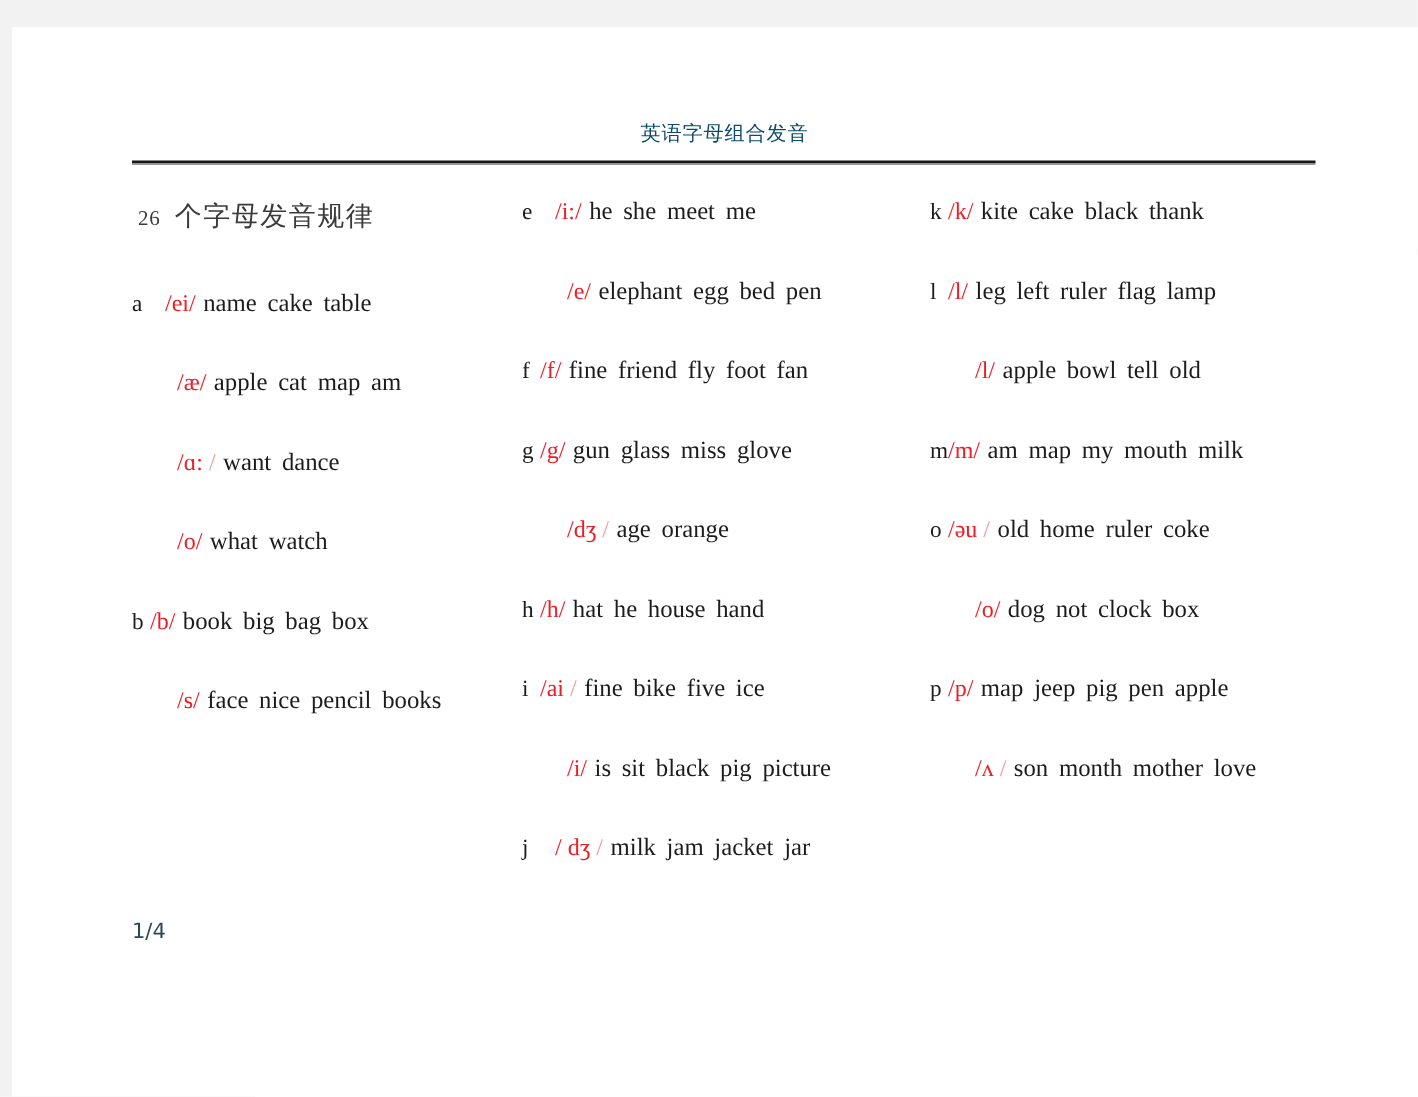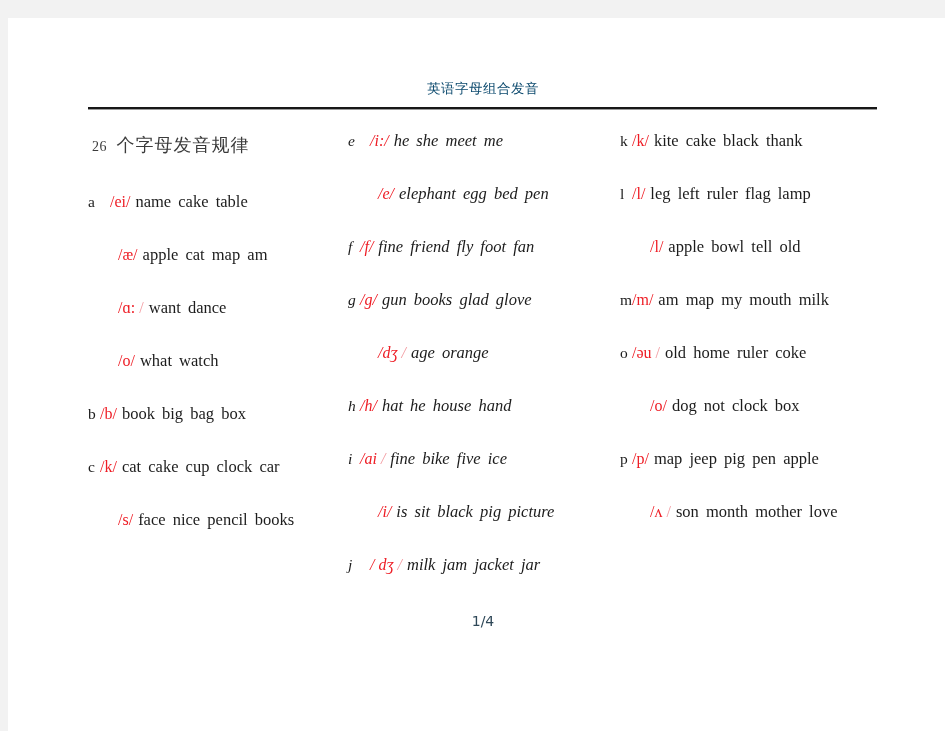--- a/index.html
+++ b/index.html
@@ -67,7 +67,7 @@
     top: 0;
   }
   #col-1 { left: 80px;  width: 255px; }
-  #col-2 { left: 340px; width: 268px; font-style: italic; }
+  #col-2 { left: 340px; width: 268px; }
   #col-3 { left: 612px; width: 262px; }
 
   .section-title {

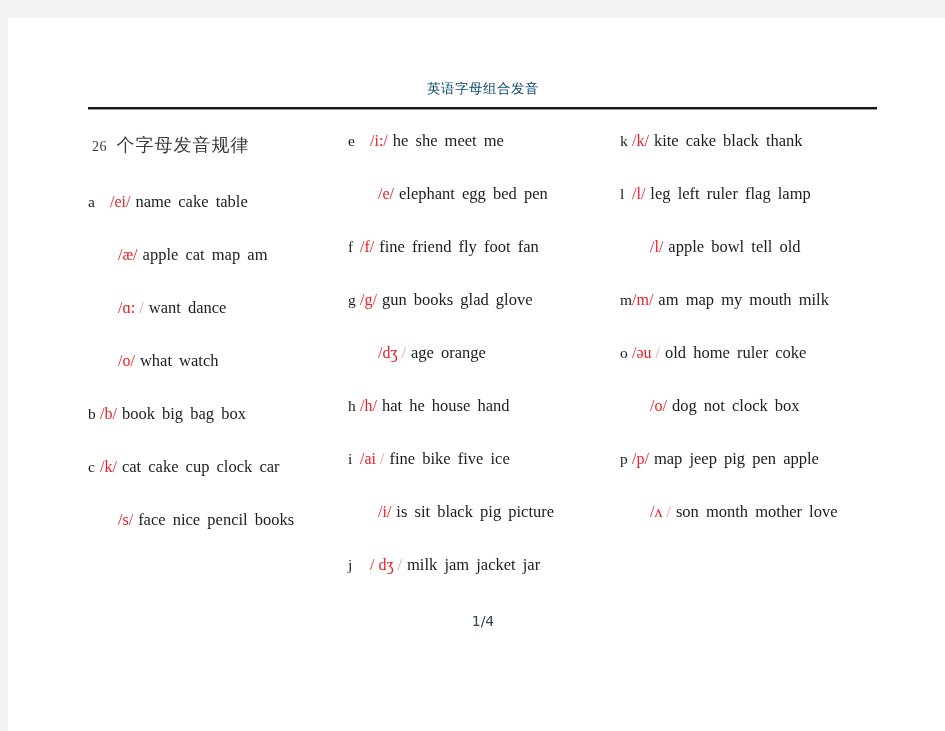--- a/index.html
+++ b/index.html
@@ -161,7 +161,7 @@
         <div class="entry"><span class="letter w-wide">e</span><span class="ipa">/i:/</span><span class="words">he she meet me</span></div>
         <div class="entry"><span class="letter w-indent"></span><span class="ipa">/e/</span><span class="words">elephant egg bed pen</span></div>
         <div class="entry"><span class="letter w-narrow">f</span><span class="ipa">/f/</span><span class="words">fine friend fly foot fan</span></div>
-        <div class="entry"><span class="letter w-narrow">g</span><span class="ipa">/g/</span><span class="words">gun books glad glove</span></div>
+        <div class="entry"><span class="letter w-narrow">g</span><span class="ipa">/g/</span><span class="words">gun glass miss glove</span></div>
         <div class="entry"><span class="letter w-indent"></span><span class="ipa">/dʒ<span class="faint"> /</span></span><span class="words">age orange</span></div>
         <div class="entry"><span class="letter w-narrow">h</span><span class="ipa">/h/</span><span class="words">hat he house hand</span></div>
         <div class="entry"><span class="letter w-narrow">i</span><span class="ipa">/ai<span class="faint"> /</span></span><span class="words">fine bike five ice</span></div>

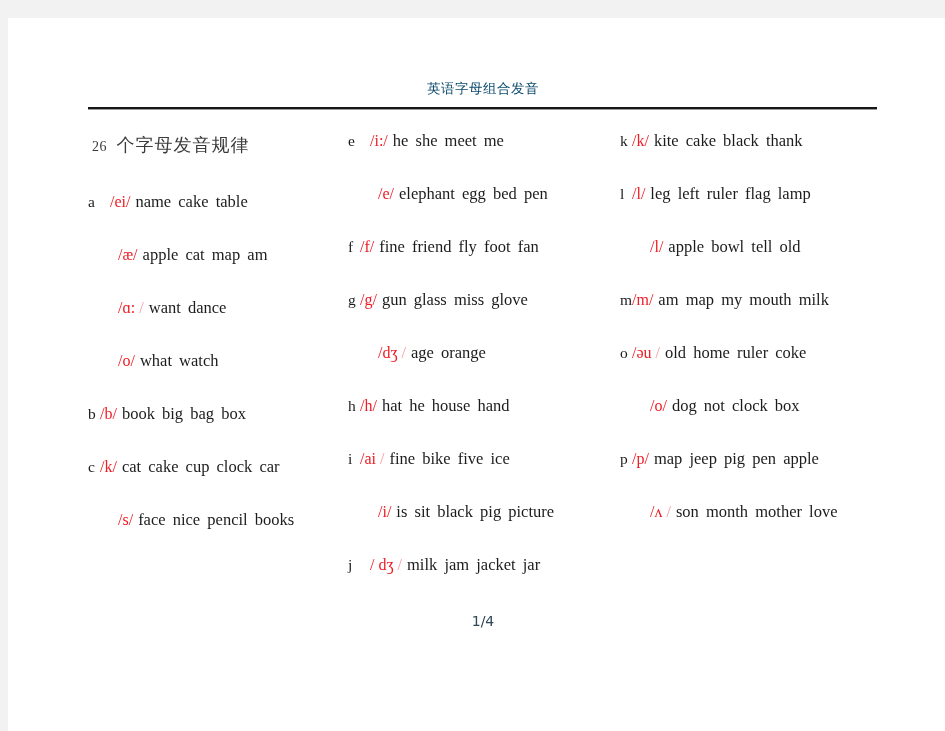--- a/index.html
+++ b/index.html
@@ -154,7 +154,6 @@
         <div class="entry"><span class="letter w-indent"></span><span class="ipa">/ɑ:<span class="faint"> /</span></span><span class="words">want dance</span></div>
         <div class="entry"><span class="letter w-indent"></span><span class="ipa">/o/</span><span class="words">what watch</span></div>
         <div class="entry"><span class="letter w-narrow">b</span><span class="ipa">/b/</span><span class="words">book big bag box</span></div>
-        <div class="entry"><span class="letter w-narrow">c</span><span class="ipa">/k/</span><span class="words">cat cake cup clock car</span></div>
         <div class="entry"><span class="letter w-indent"></span><span class="ipa">/s/</span><span class="words">face nice pencil books</span></div>
       </div>
     <div class="column" id="col-2">

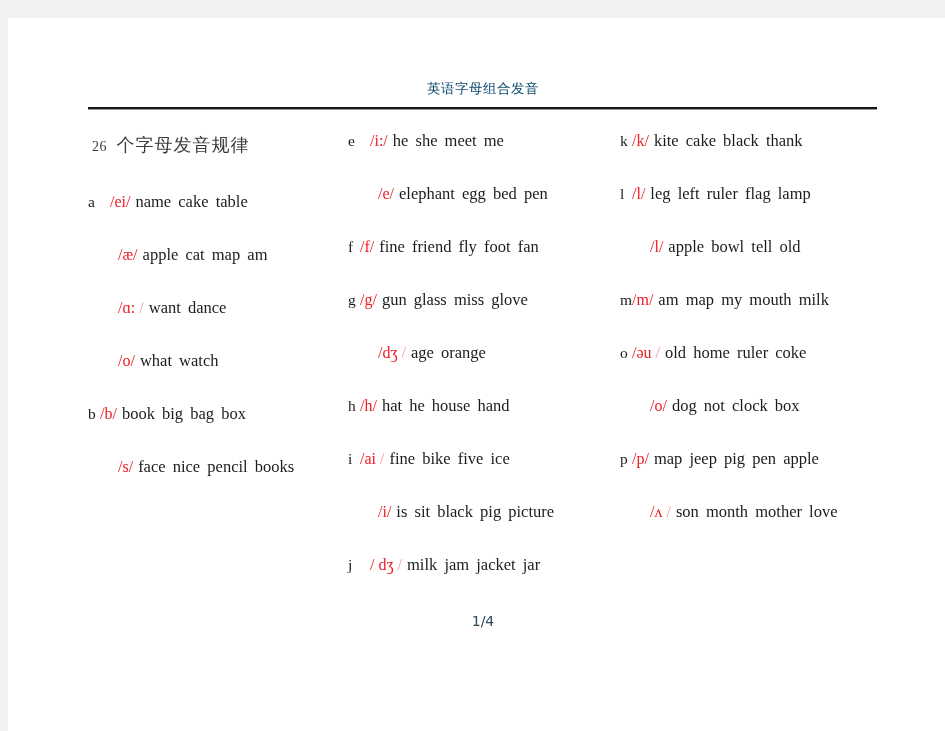--- a/index.html
+++ b/index.html
@@ -128,7 +128,6 @@
     left: 80px;
     top: 595px;
     width: 790px;
-    text-align: center;
     font-family: "DejaVu Sans", "Liberation Sans", sans-serif;
     font-size: 14px;
     color: #2f4858;

